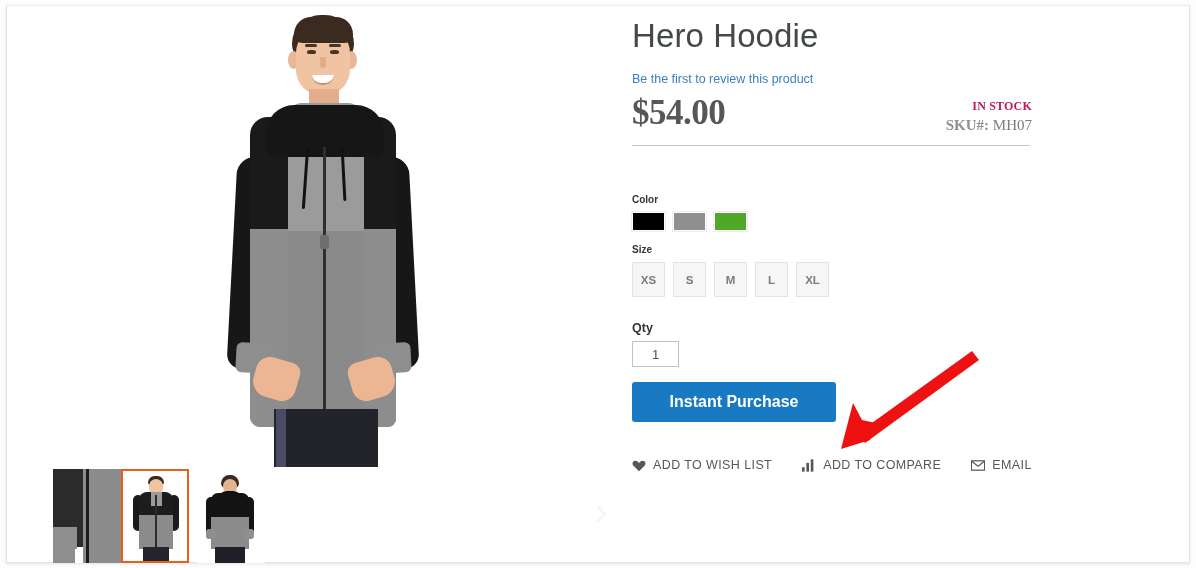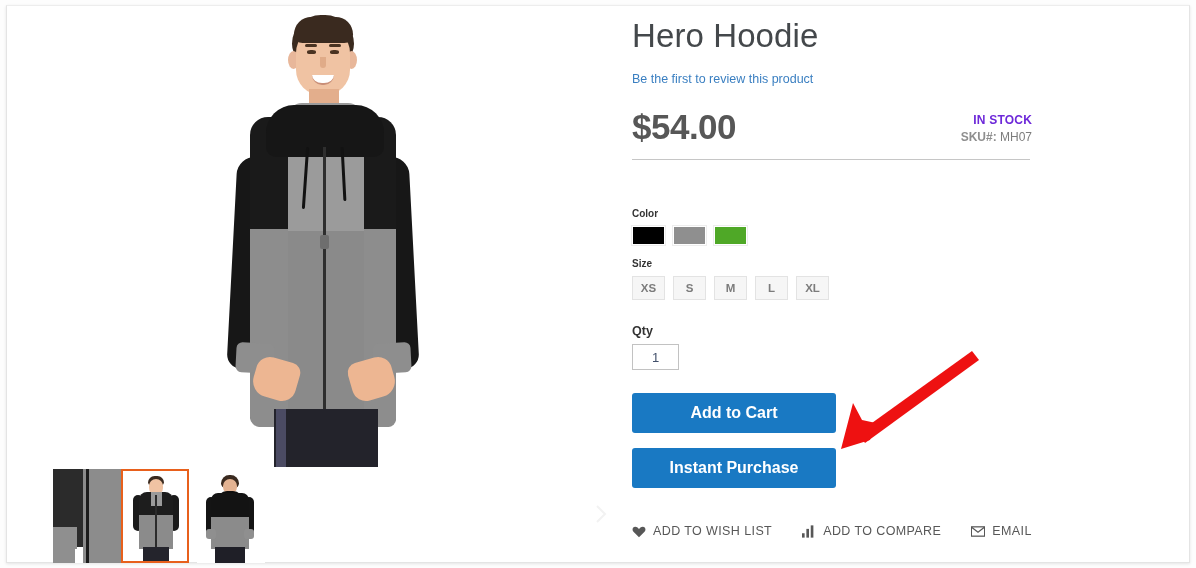--- a/index.html
+++ b/index.html
@@ -284,8 +284,9 @@
 
   .price-row {
     position: relative;
-    margin-top: 20px;
+    margin-top: 6px;
     height: 48px;
+    font-family: Liberation Serif, serif;
   }
   .price {
     position: absolute;

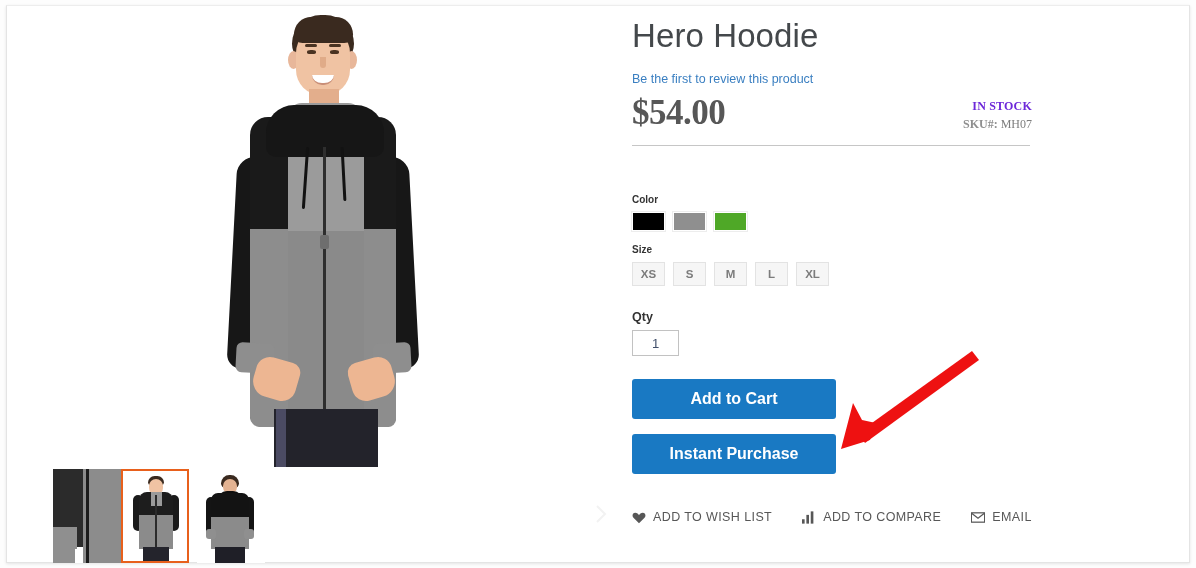--- a/index.html
+++ b/index.html
@@ -306,7 +306,7 @@
   .stock-status {
     font-size: 12px;
     font-weight: 700;
-    color: #6d28d9;
+    color: #be185d;
     letter-spacing: 0.2px;
   }
   .sku-line {

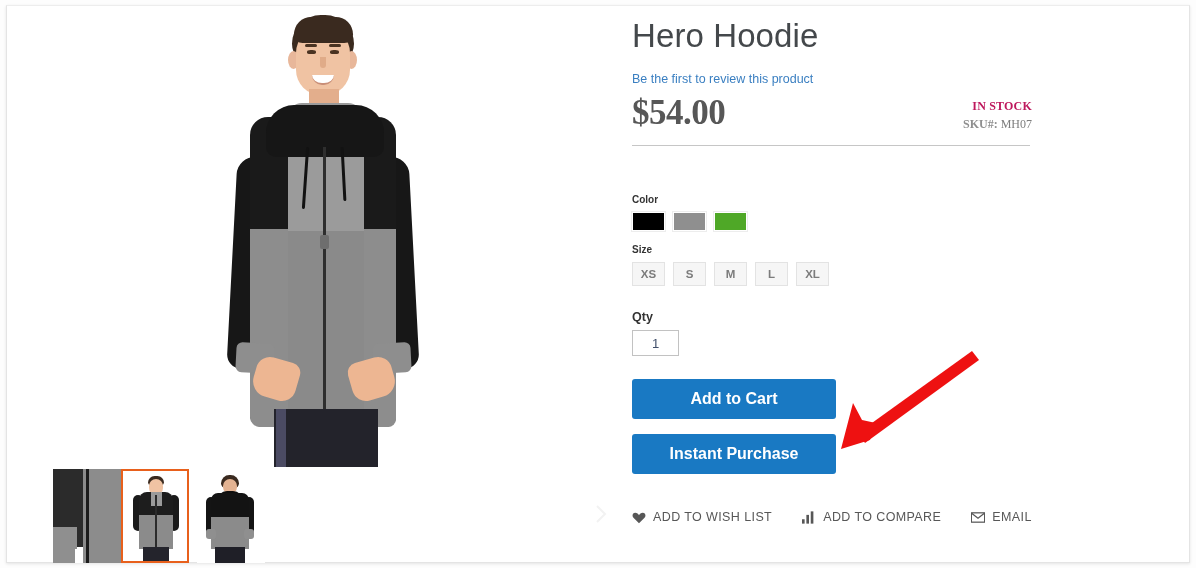--- a/index.html
+++ b/index.html
@@ -311,7 +311,7 @@
   }
   .sku-line {
     margin-top: 3px;
-    font-size: 12px;
+    font-size: 15px;
     color: #8f8f8f;
   }
   .sku-label { font-weight: 700; color: #8f8f8f; }

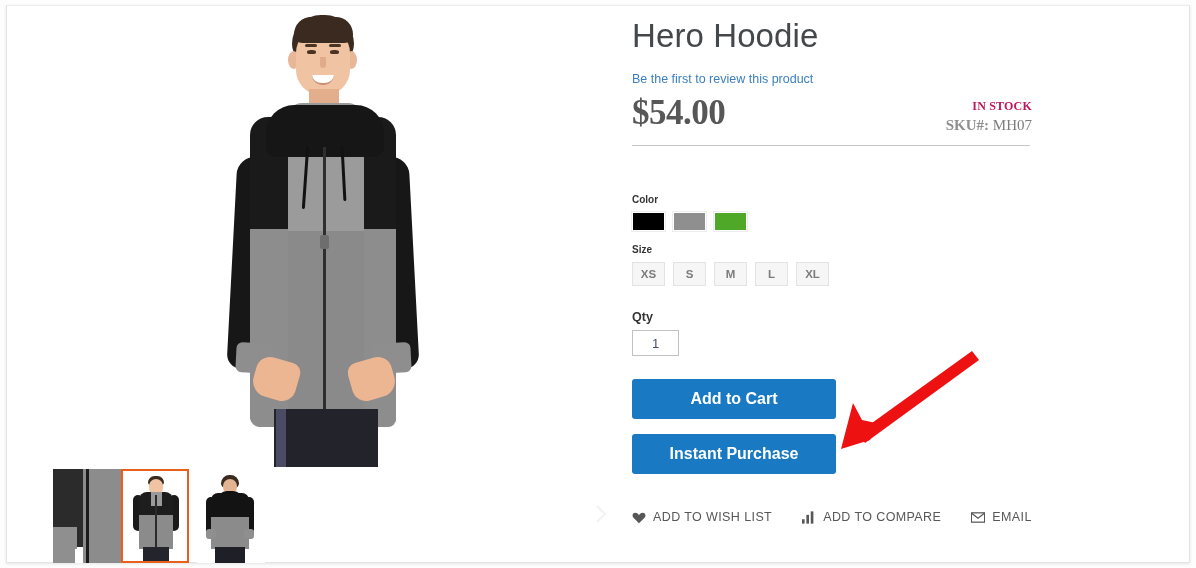--- a/index.html
+++ b/index.html
@@ -344,7 +344,7 @@
   .sizes { display: flex; gap: 8px; }
   .size-opt {
     width: 33px;
-    height: 24px;
+    height: 35px;
     border: 1px solid #e3e3e3;
     background: #f6f6f6;
     color: #7c7c7c;

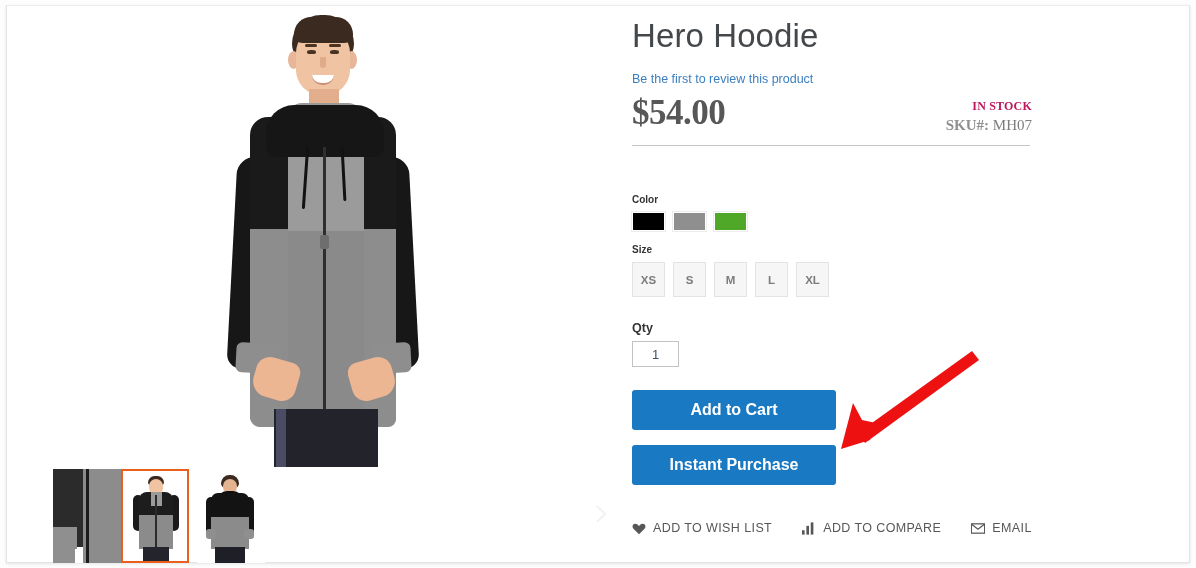--- a/index.html
+++ b/index.html
@@ -564,7 +564,6 @@
         <input class="qty-input" type="text" value="1" style="">
       </div>
 
-      <button class="btn btn-cart">Add to Cart</button>
 
       <button class="btn btn-instant">Instant Purchase</button>
 

